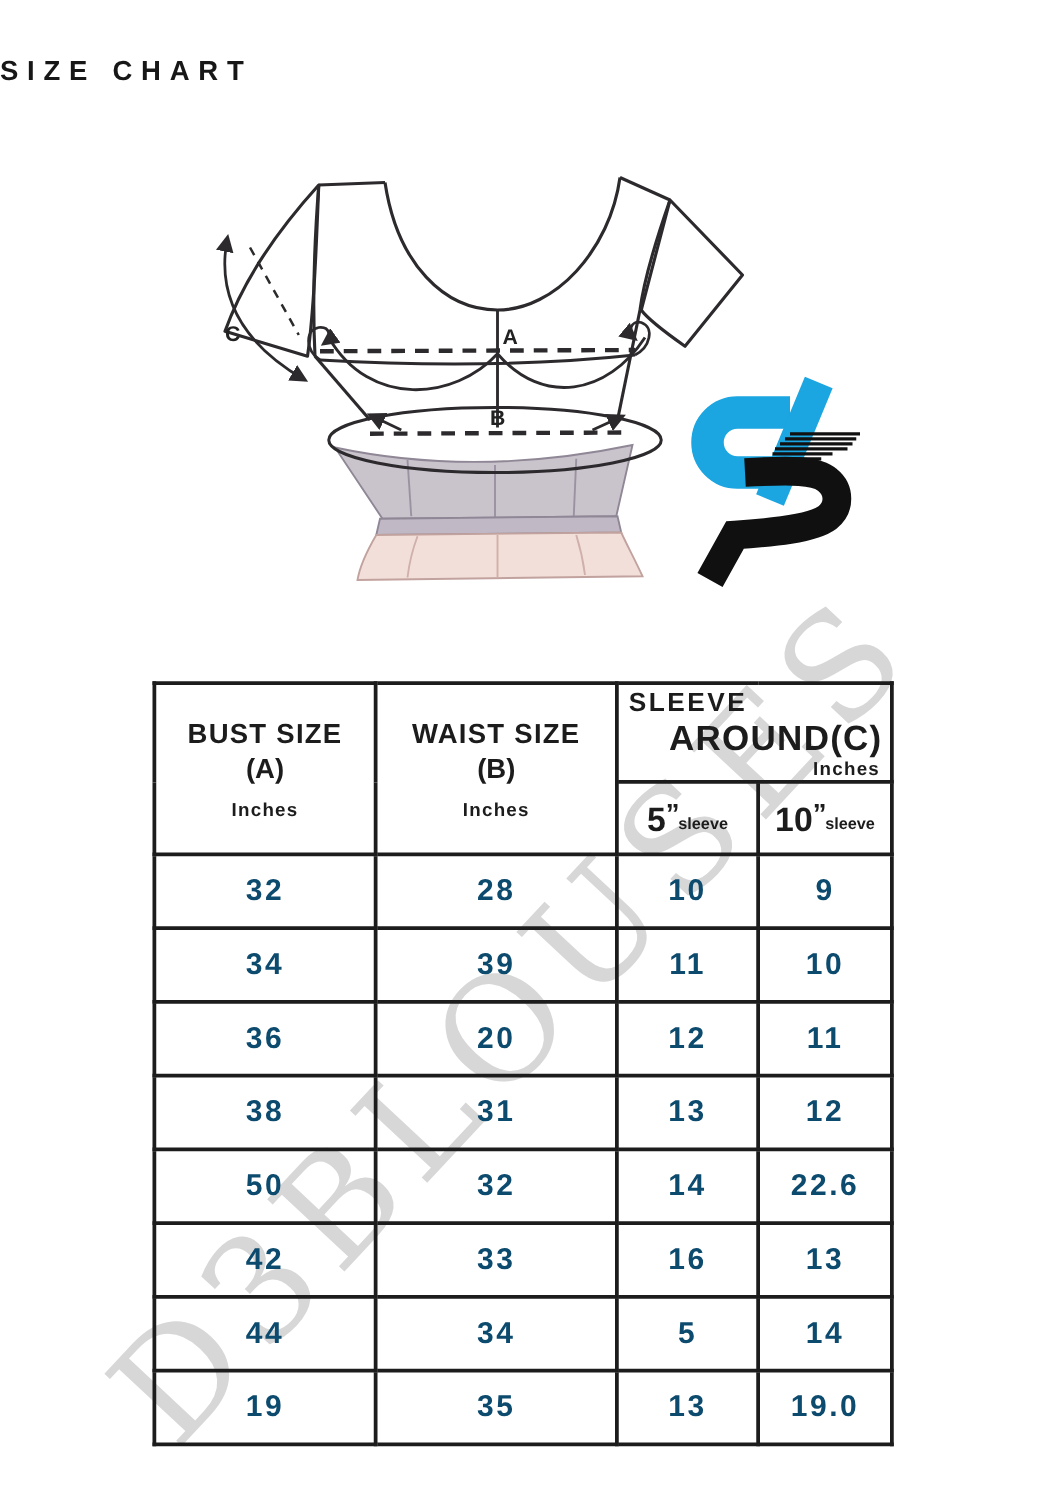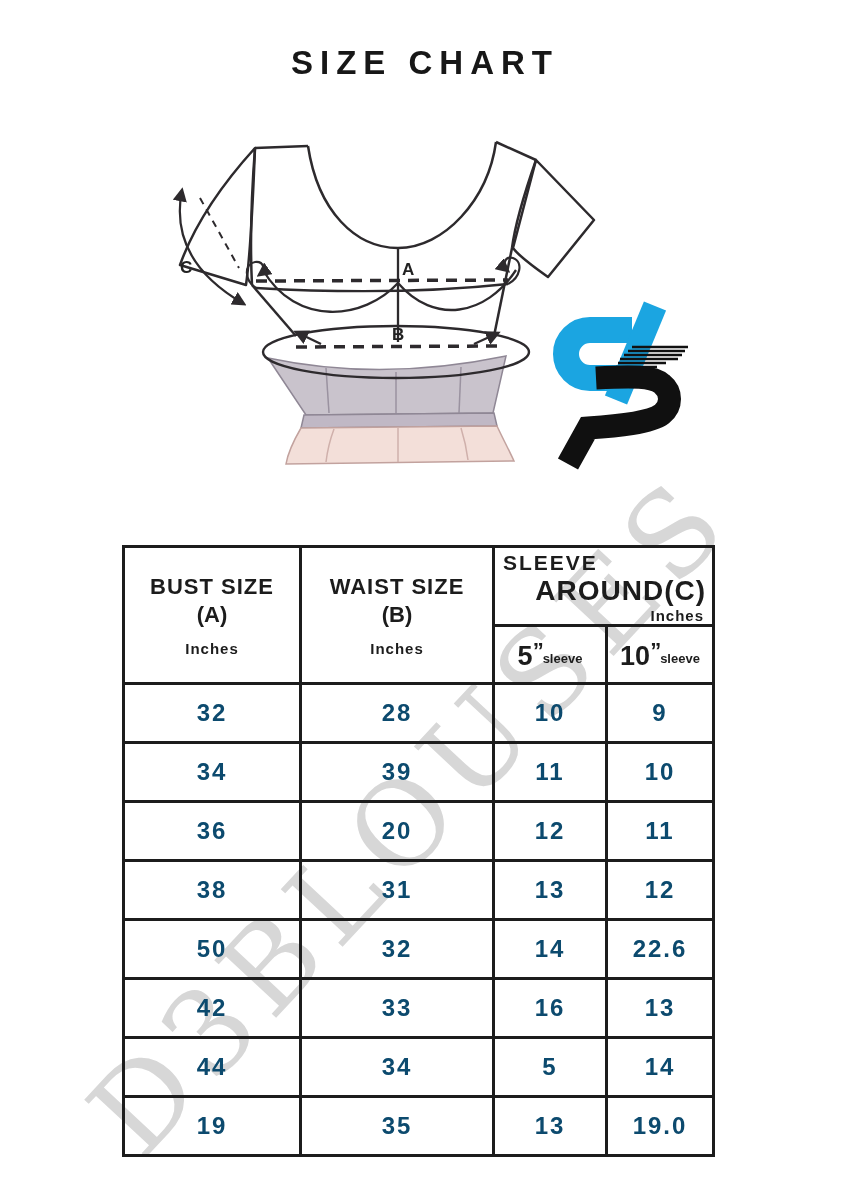--- a/index.html
+++ b/index.html
@@ -8,8 +8,8 @@
     font-family:"Liberation Sans",sans-serif;color:#1c1c1c;overflow:hidden;
   }
   .page-title{
-    position:absolute;top:44px;left:0;width:100%;text-align:center;
-    font-size:33px;font-weight:bold;letter-spacing:7px;color:#171717;
+    position:absolute;top:44px;left:0;width:100%;
+    font-size:22px;font-weight:bold;letter-spacing:7px;color:#171717;
   }
   .blouse-svg{position:absolute;left:156px;top:120px;}
   .logo-svg{position:absolute;left:538px;top:292px;}

